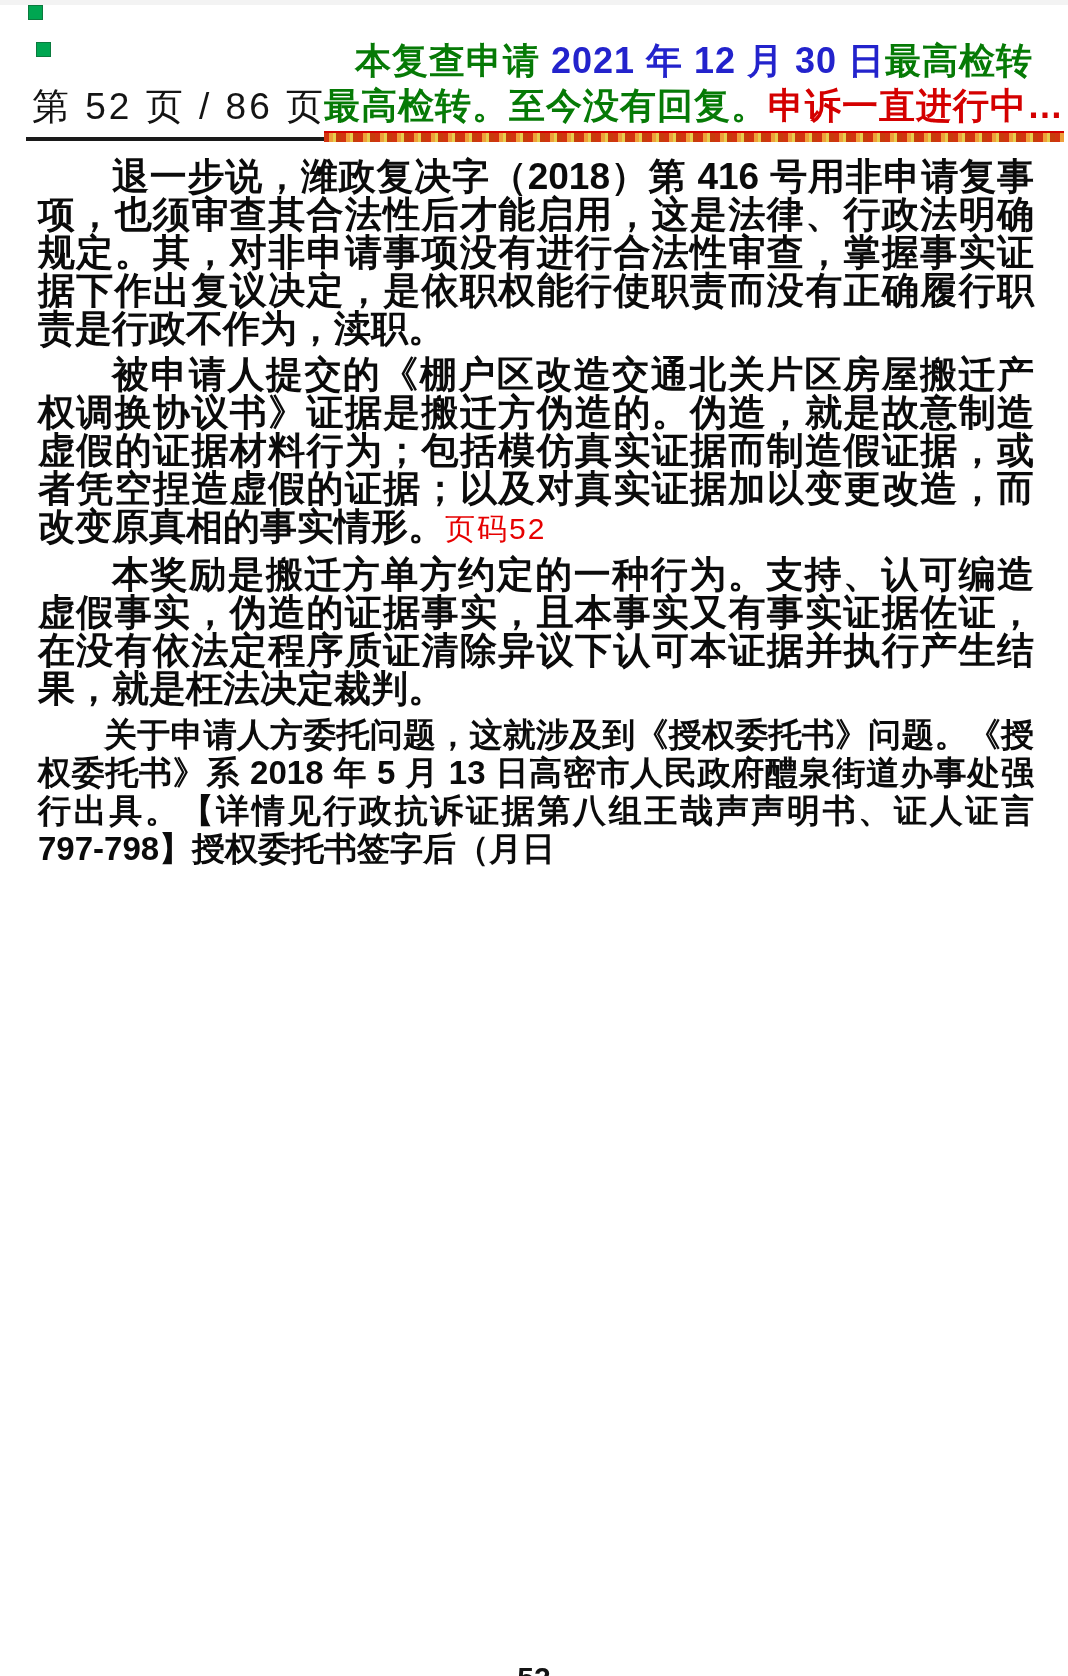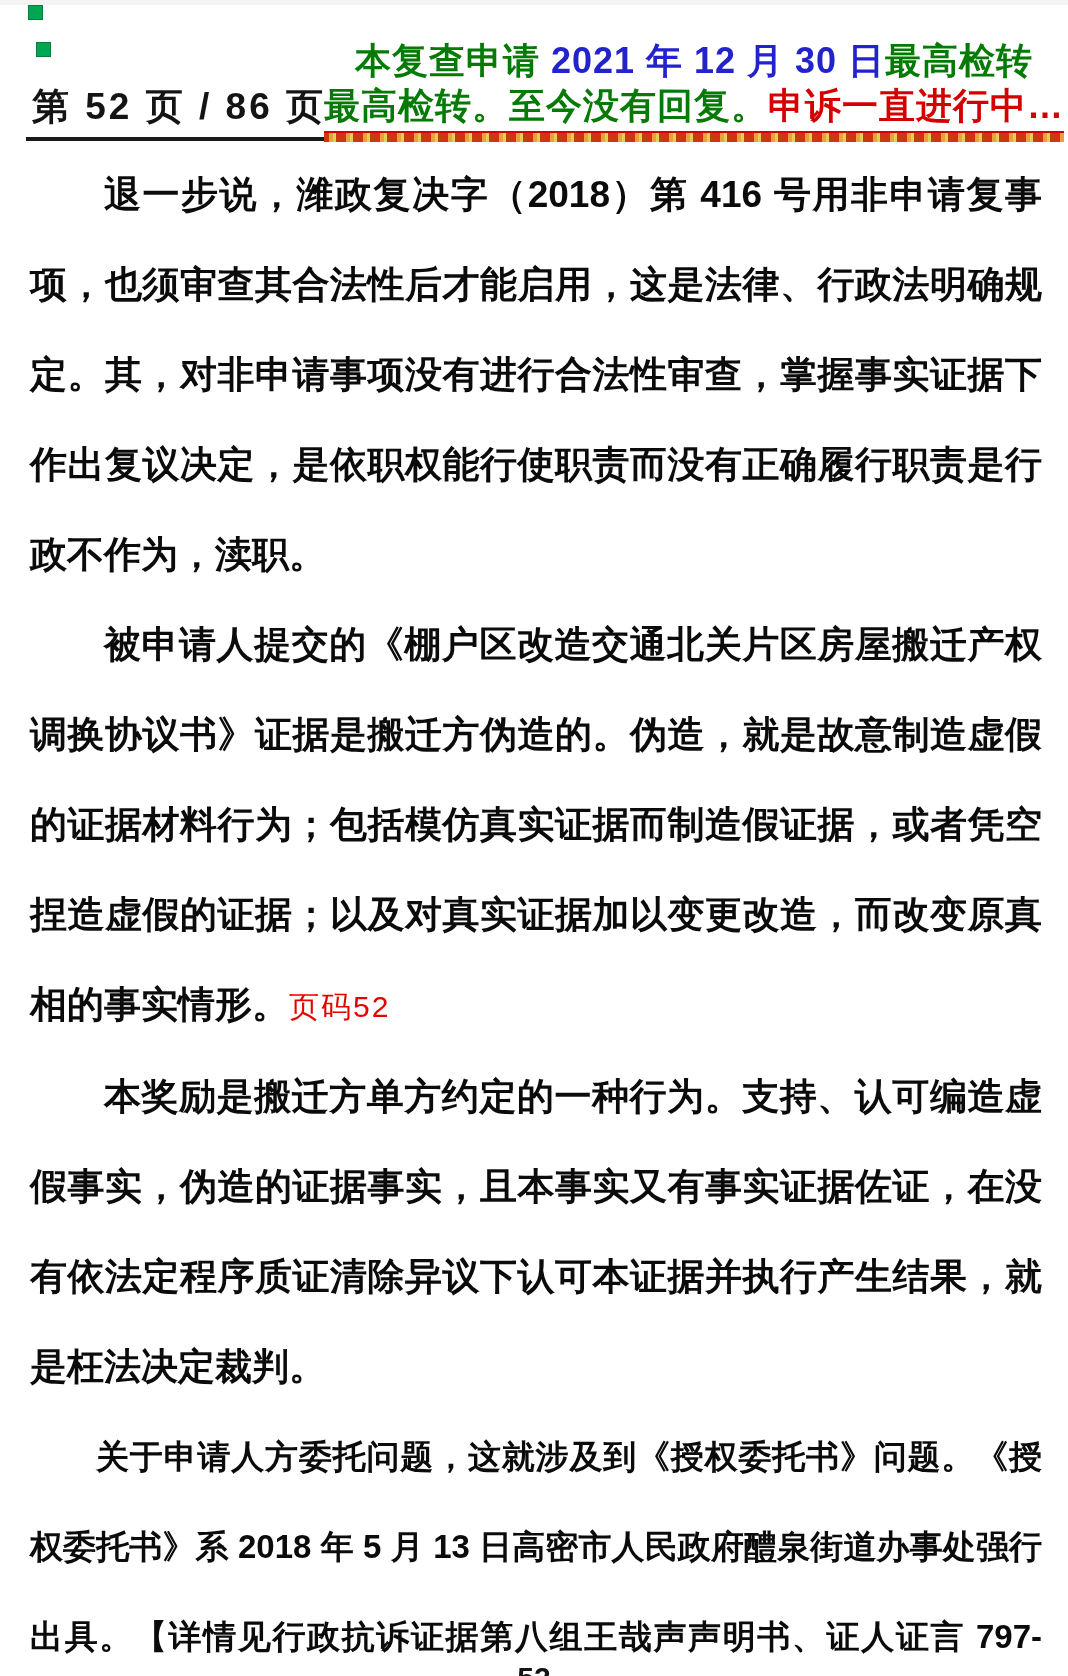--- a/index.html
+++ b/index.html
@@ -24,7 +24,7 @@
 
   .page-label {
     position: absolute; left: 26px; top: 82px;
-    font-size: 37px; font-weight: bold; color: #141414;
+    font-size: 37px; font-weight: normal; color: #141414;
     letter-spacing: 3px; white-space: nowrap;
     border-bottom: 4px solid #1a1a1a;
     padding: 0 18px 5px 6px;

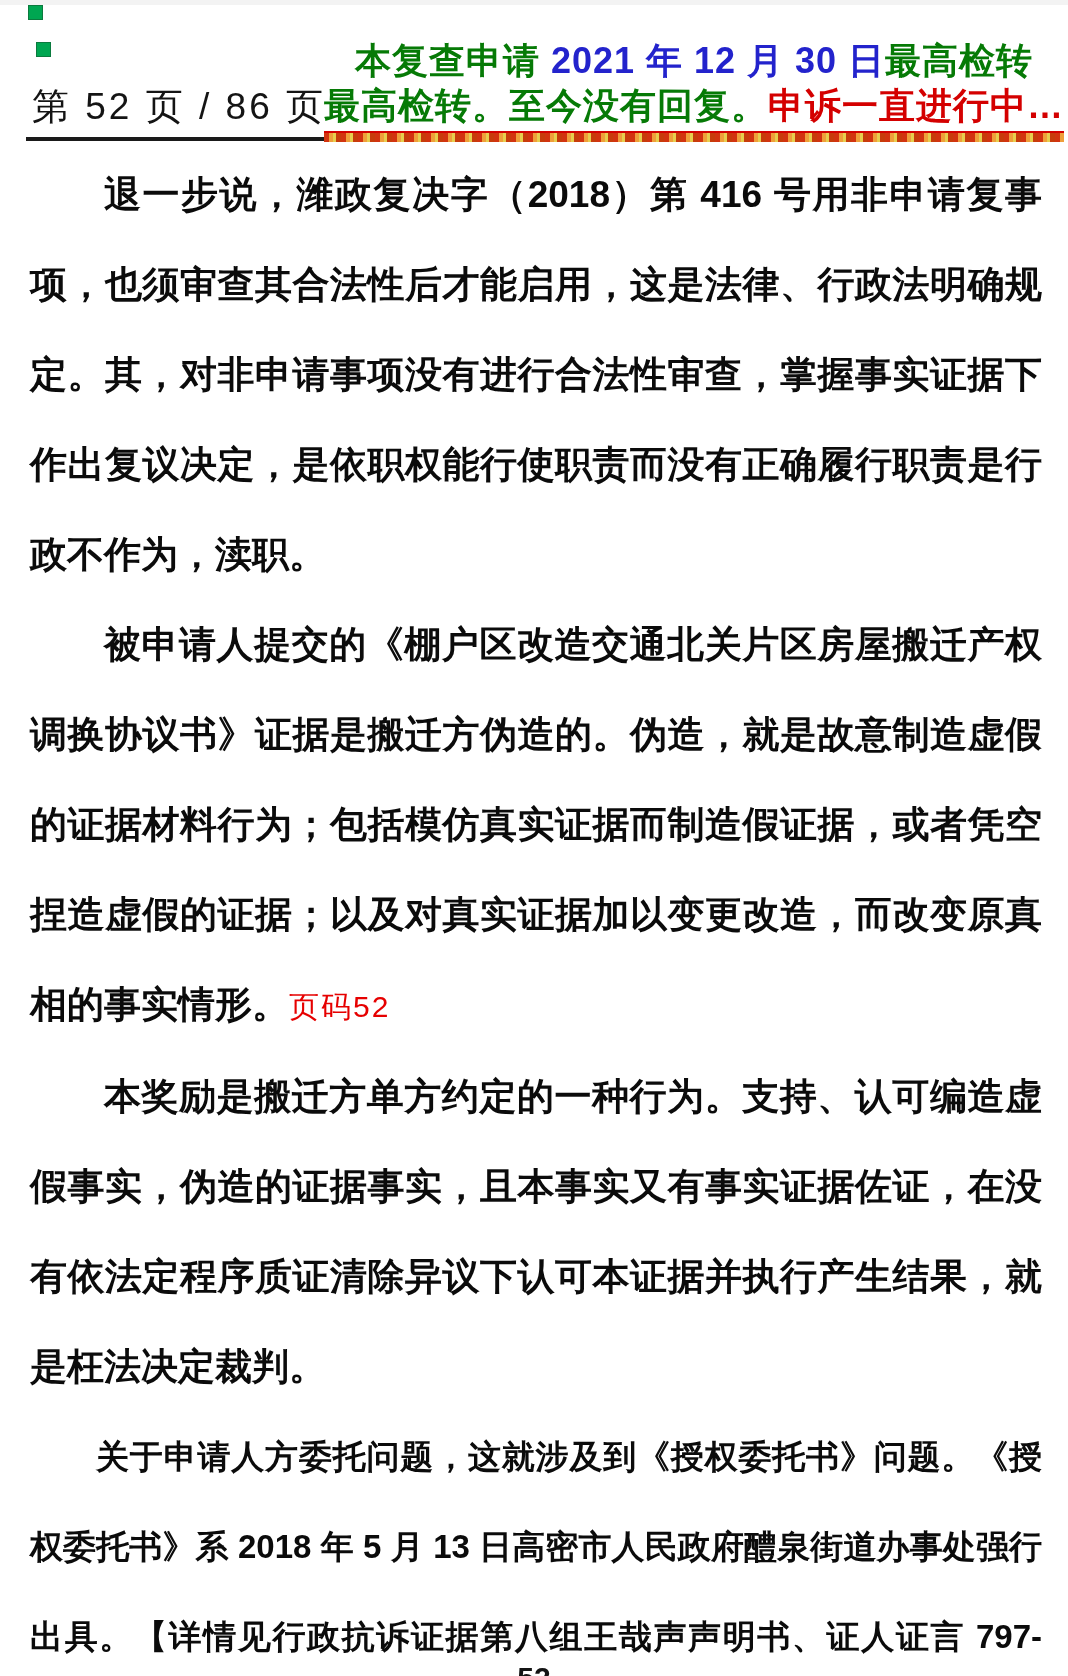--- a/index.html
+++ b/index.html
@@ -56,9 +56,9 @@
     position: absolute; left: 30px; top: 150px; width: 1012px;
   }
   .para {
-    margin: 0;
+    margin: 8px;
     font-size: 37px; font-weight: bold; color: #0b0b0b;
-    line-height: 90px;
+    line-height: 38px;
     text-align: justify;
     text-indent: 2em;
   }

